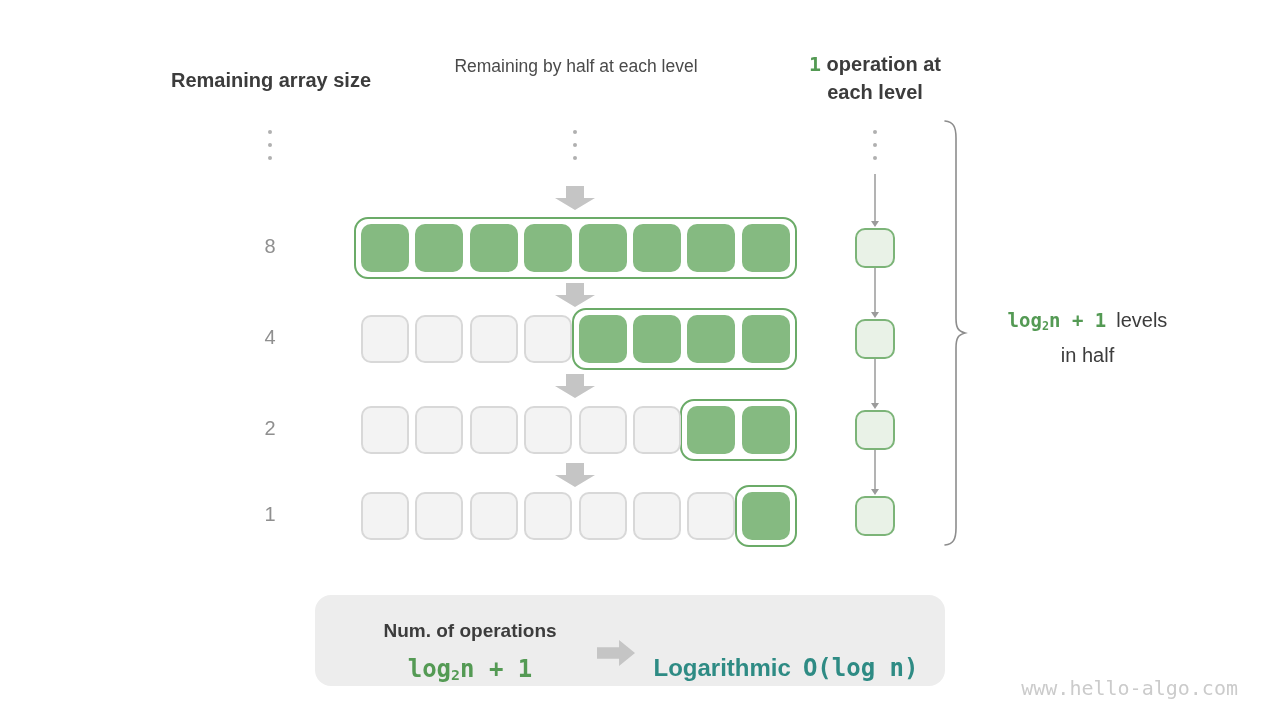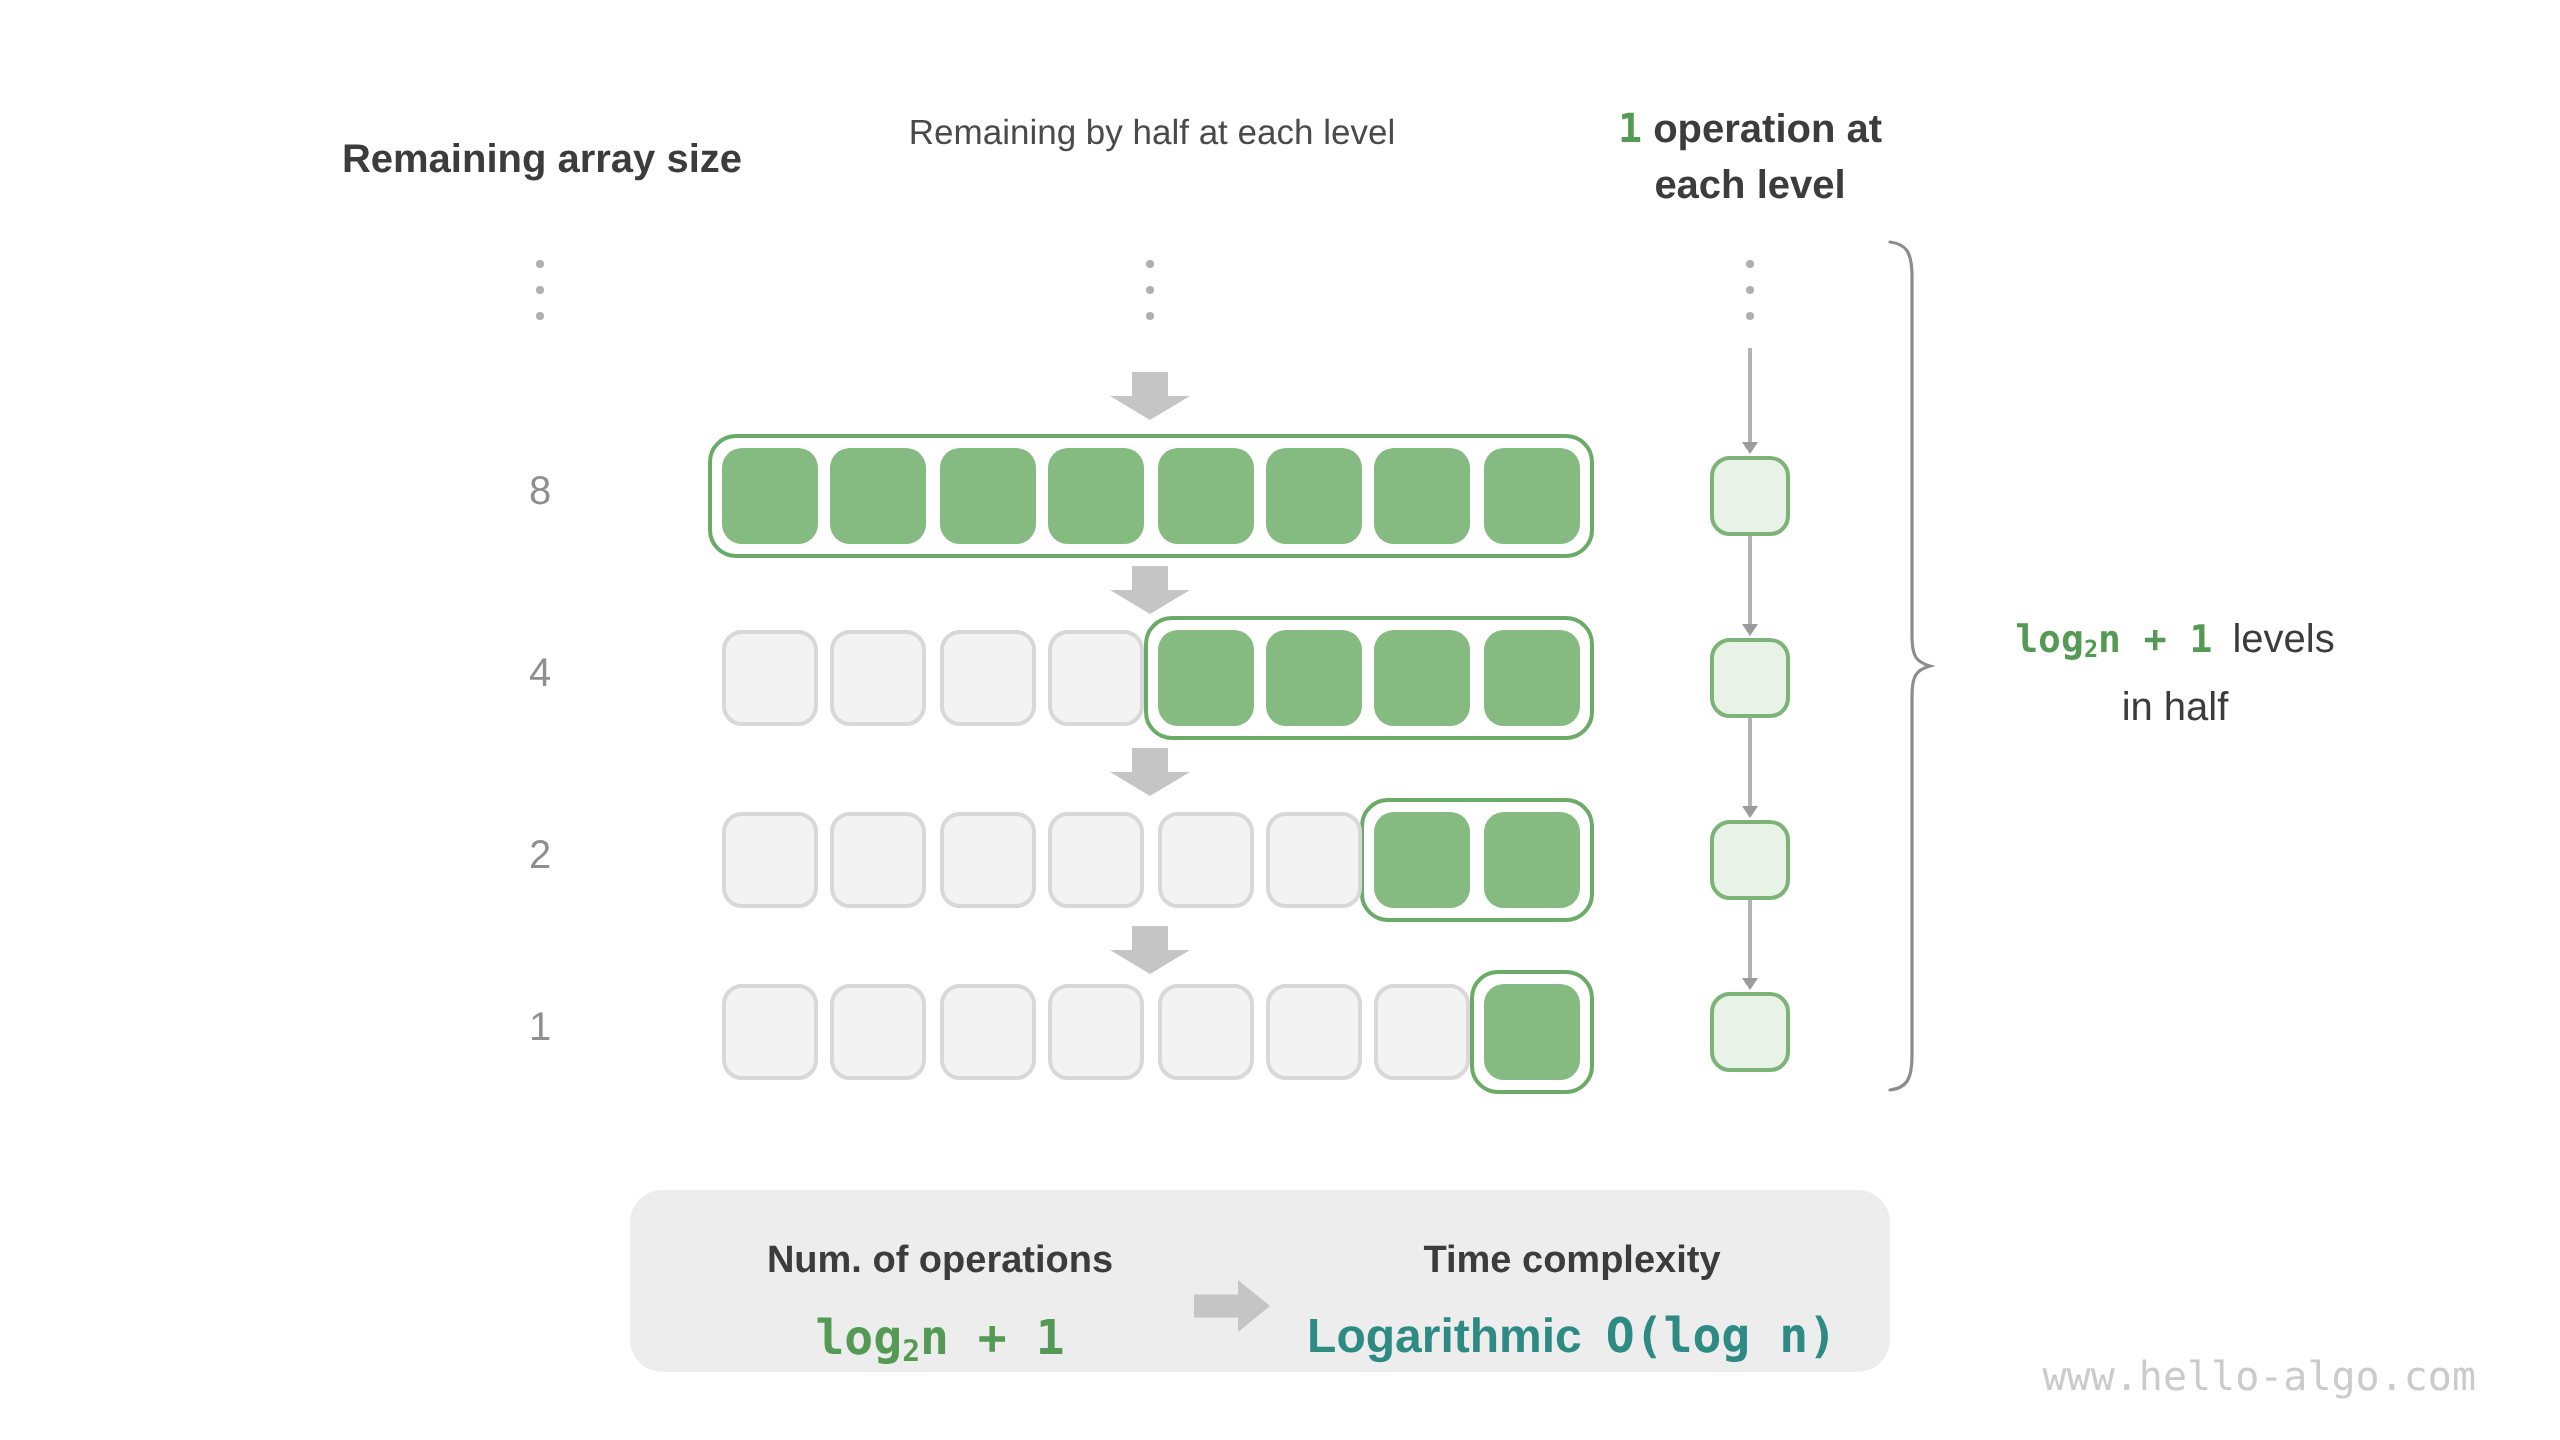--- a/index.html
+++ b/index.html
@@ -149,7 +149,6 @@
     <div class="sumtitle" style="left:20px; top:25px; width:270px;">Num. of operations</div>
     <div class="sumval mono green bold" style="left:20px; top:60px; width:270px;"><span>log</span><sub>2</sub><span>n + 1</span></div>
     <div class="right-arrow" style="left:282px; top:45px;"></div>
-    <div class="sumtitle" style="left:330px; top:25px; width:282px;">Time complexity</div>
     <div class="sumval" style="left:330px; top:59px; width:282px;">
       <span class="teal bold">Logarithmic</span><span class="mono teal bold" style="margin-left:12px;">O(log n)</span>
     </div>

